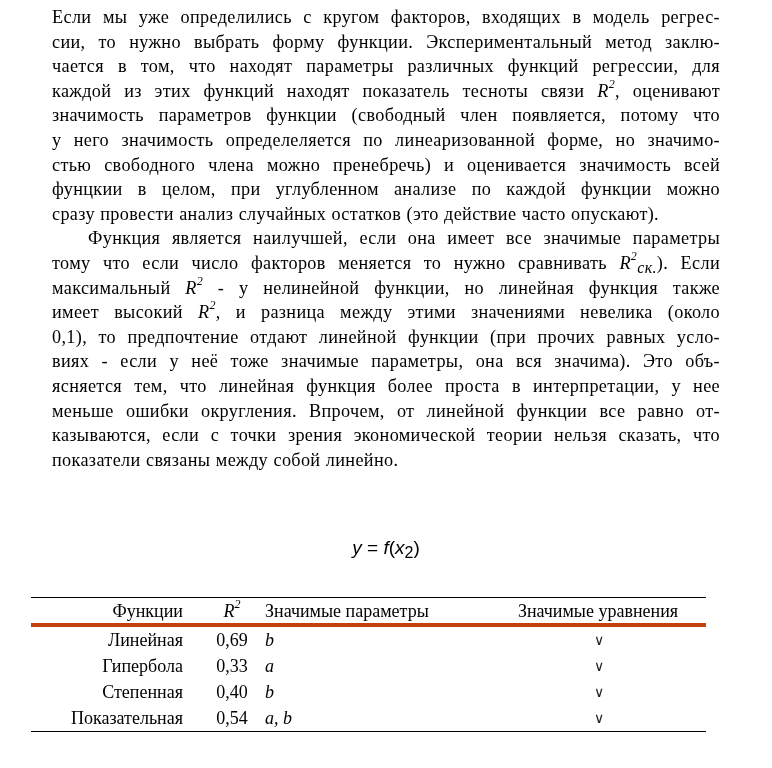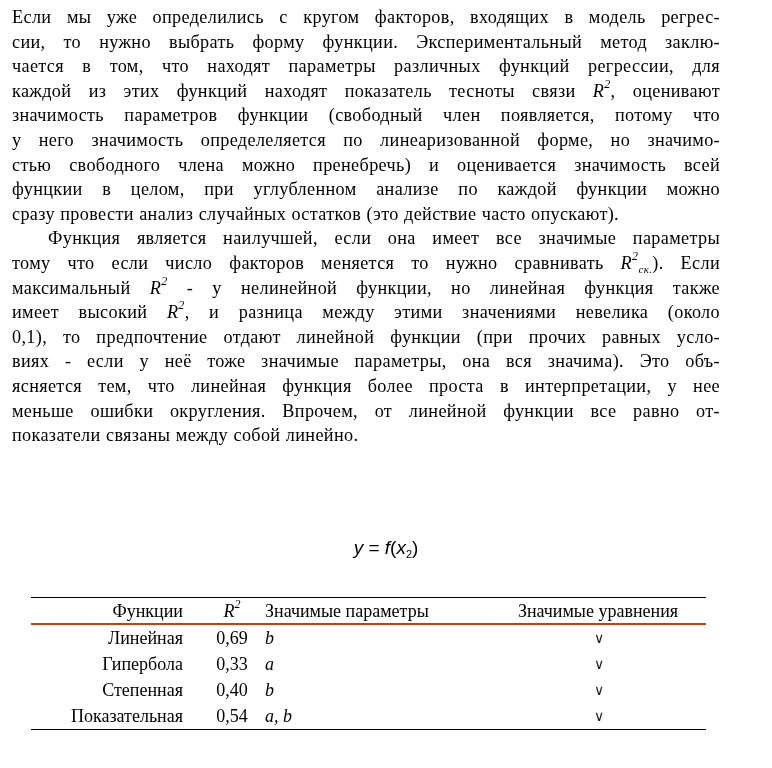--- a/index.html
+++ b/index.html
@@ -36,6 +36,7 @@
       white-space: nowrap;
       text-align: justify;
       text-align-last: justify;
+      margin-left: 40px;
     }
     .line.last { text-align-last: left; }
     i.m { font-style: italic; }

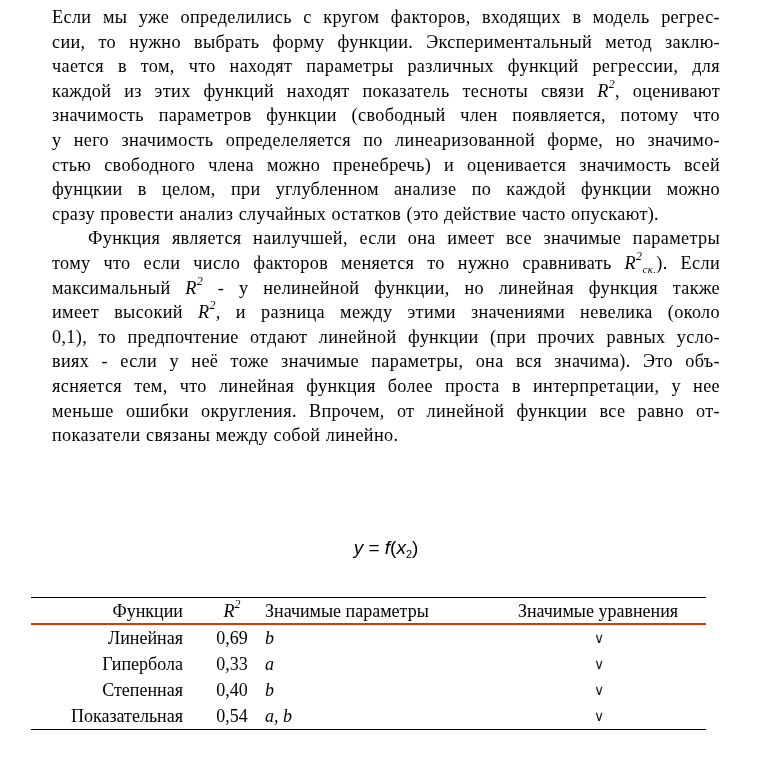--- a/index.html
+++ b/index.html
@@ -41,7 +41,7 @@
     .line.last { text-align-last: left; }
     i.m { font-style: italic; }
     sup { font-size: 12px; vertical-align: 9px; line-height: 0; }
-    sub { font-size: 11px; vertical-align: -4px; line-height: 0; }
+    sub { font-size: 16px; vertical-align: -4px; line-height: 0; }
     .formula {
       position: absolute;
       left: 0; width: 772px;

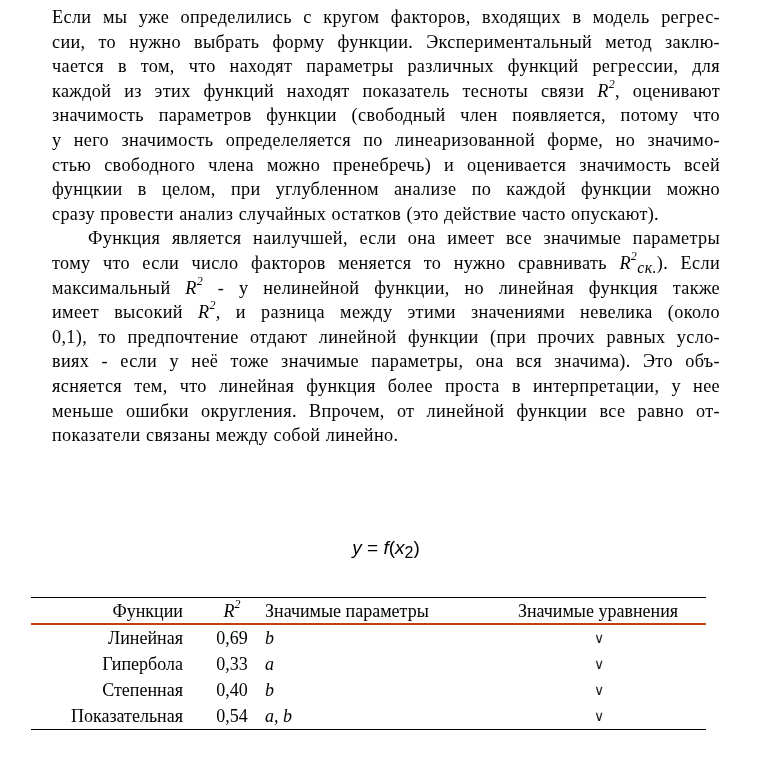--- a/index.html
+++ b/index.html
@@ -103,6 +103,7 @@
     <span class="line">виях - если у неё тоже значимые параметры, она вся значима). Это объ-</span>
     <span class="line">ясняется тем, что линейная функция более проста в интерпретации, у нее</span>
     <span class="line">меньше ошибки округления. Впрочем, от линейной функции все равно от-</span>
+    <span class="line">казываются, если с точки зрения экономической теории нельзя сказать, что</span>
     <span class="line last">показатели связаны между собой линейно.</span>
   </p>
 </div>

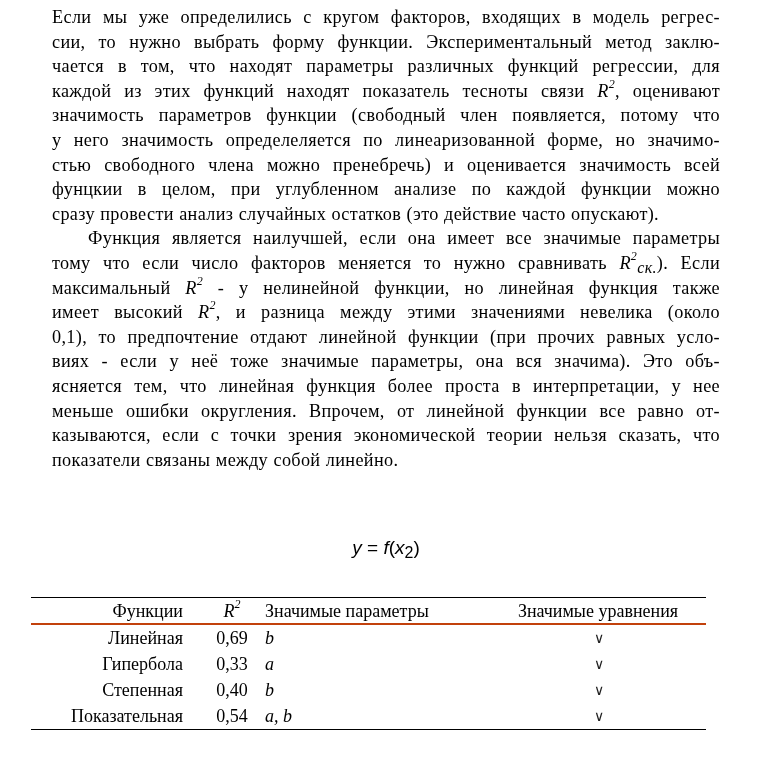--- a/index.html
+++ b/index.html
@@ -60,7 +60,7 @@
       font-family: "Liberation Serif", "DejaVu Serif", serif;
       font-size: 18px;
     }
-    table.tbl thead tr { border-top: 1.5px solid #000; border-bottom: 2px solid #c2410c; }
+    table.tbl thead tr { border-top: 1.5px solid #000; border-bottom: 4px solid #c2410c; }
     table.tbl tbody tr:last-child { border-bottom: 1.5px solid #000; }
     table.tbl th, table.tbl td {
       font-weight: normal;

